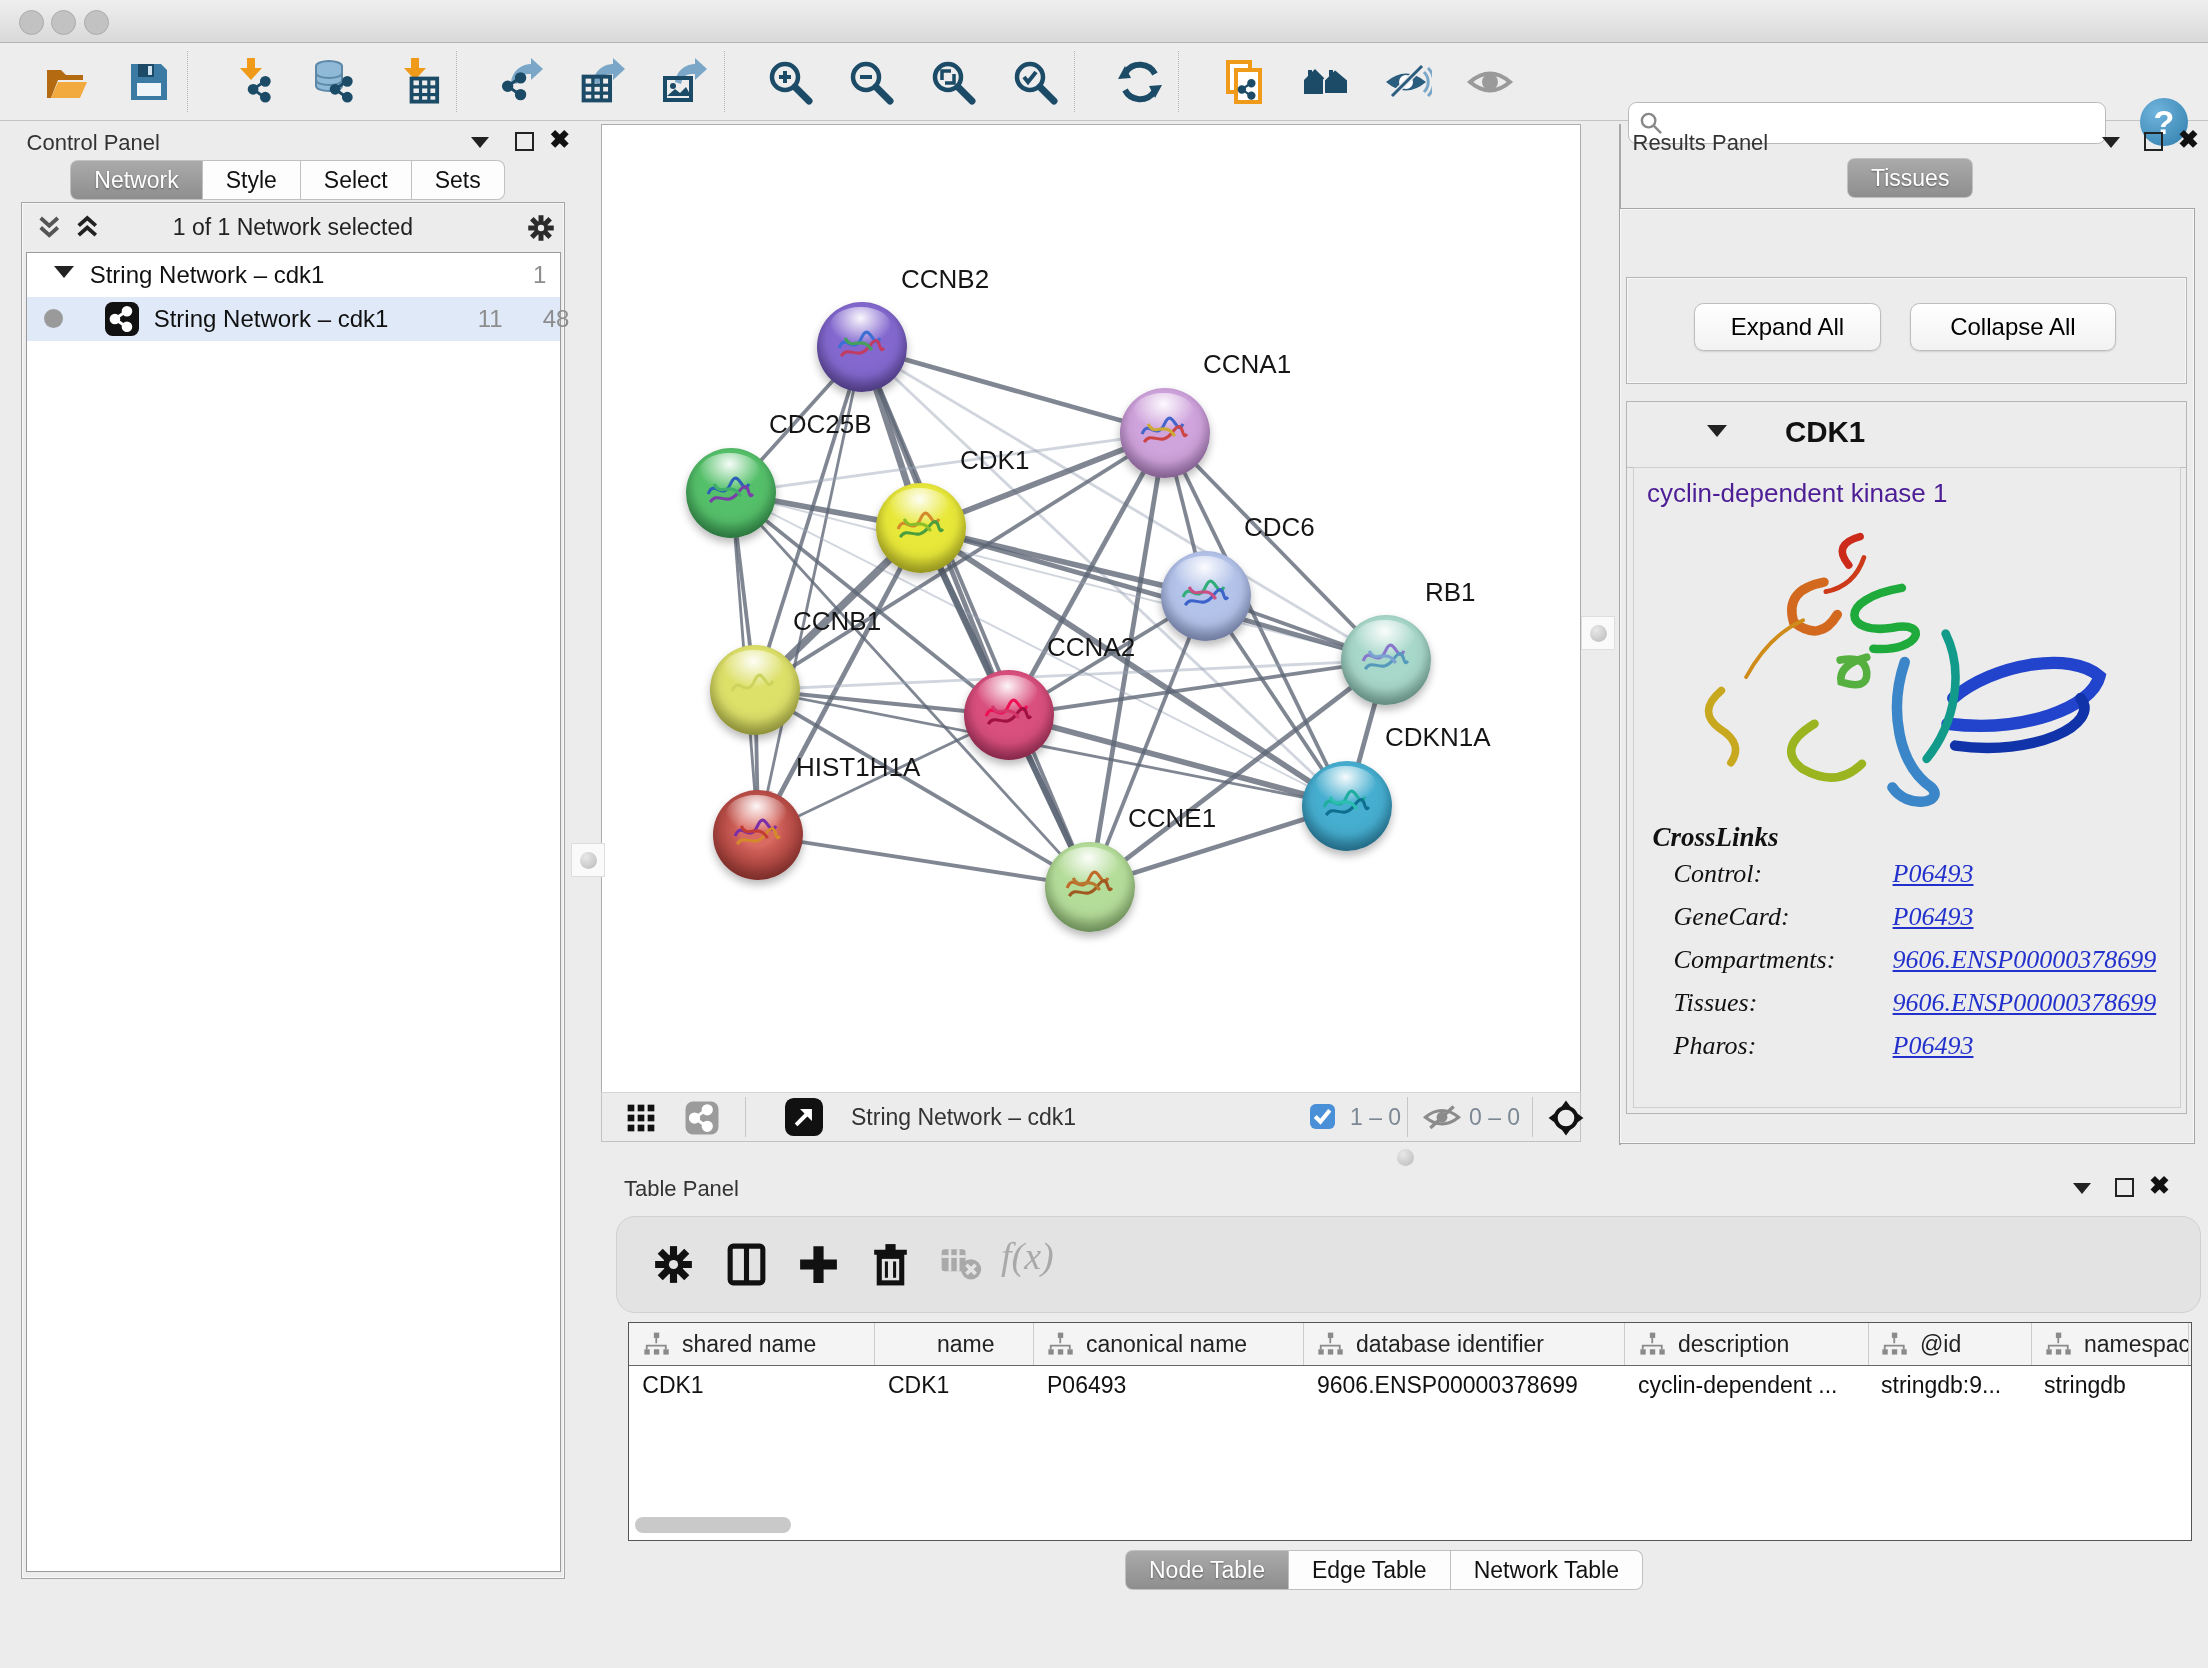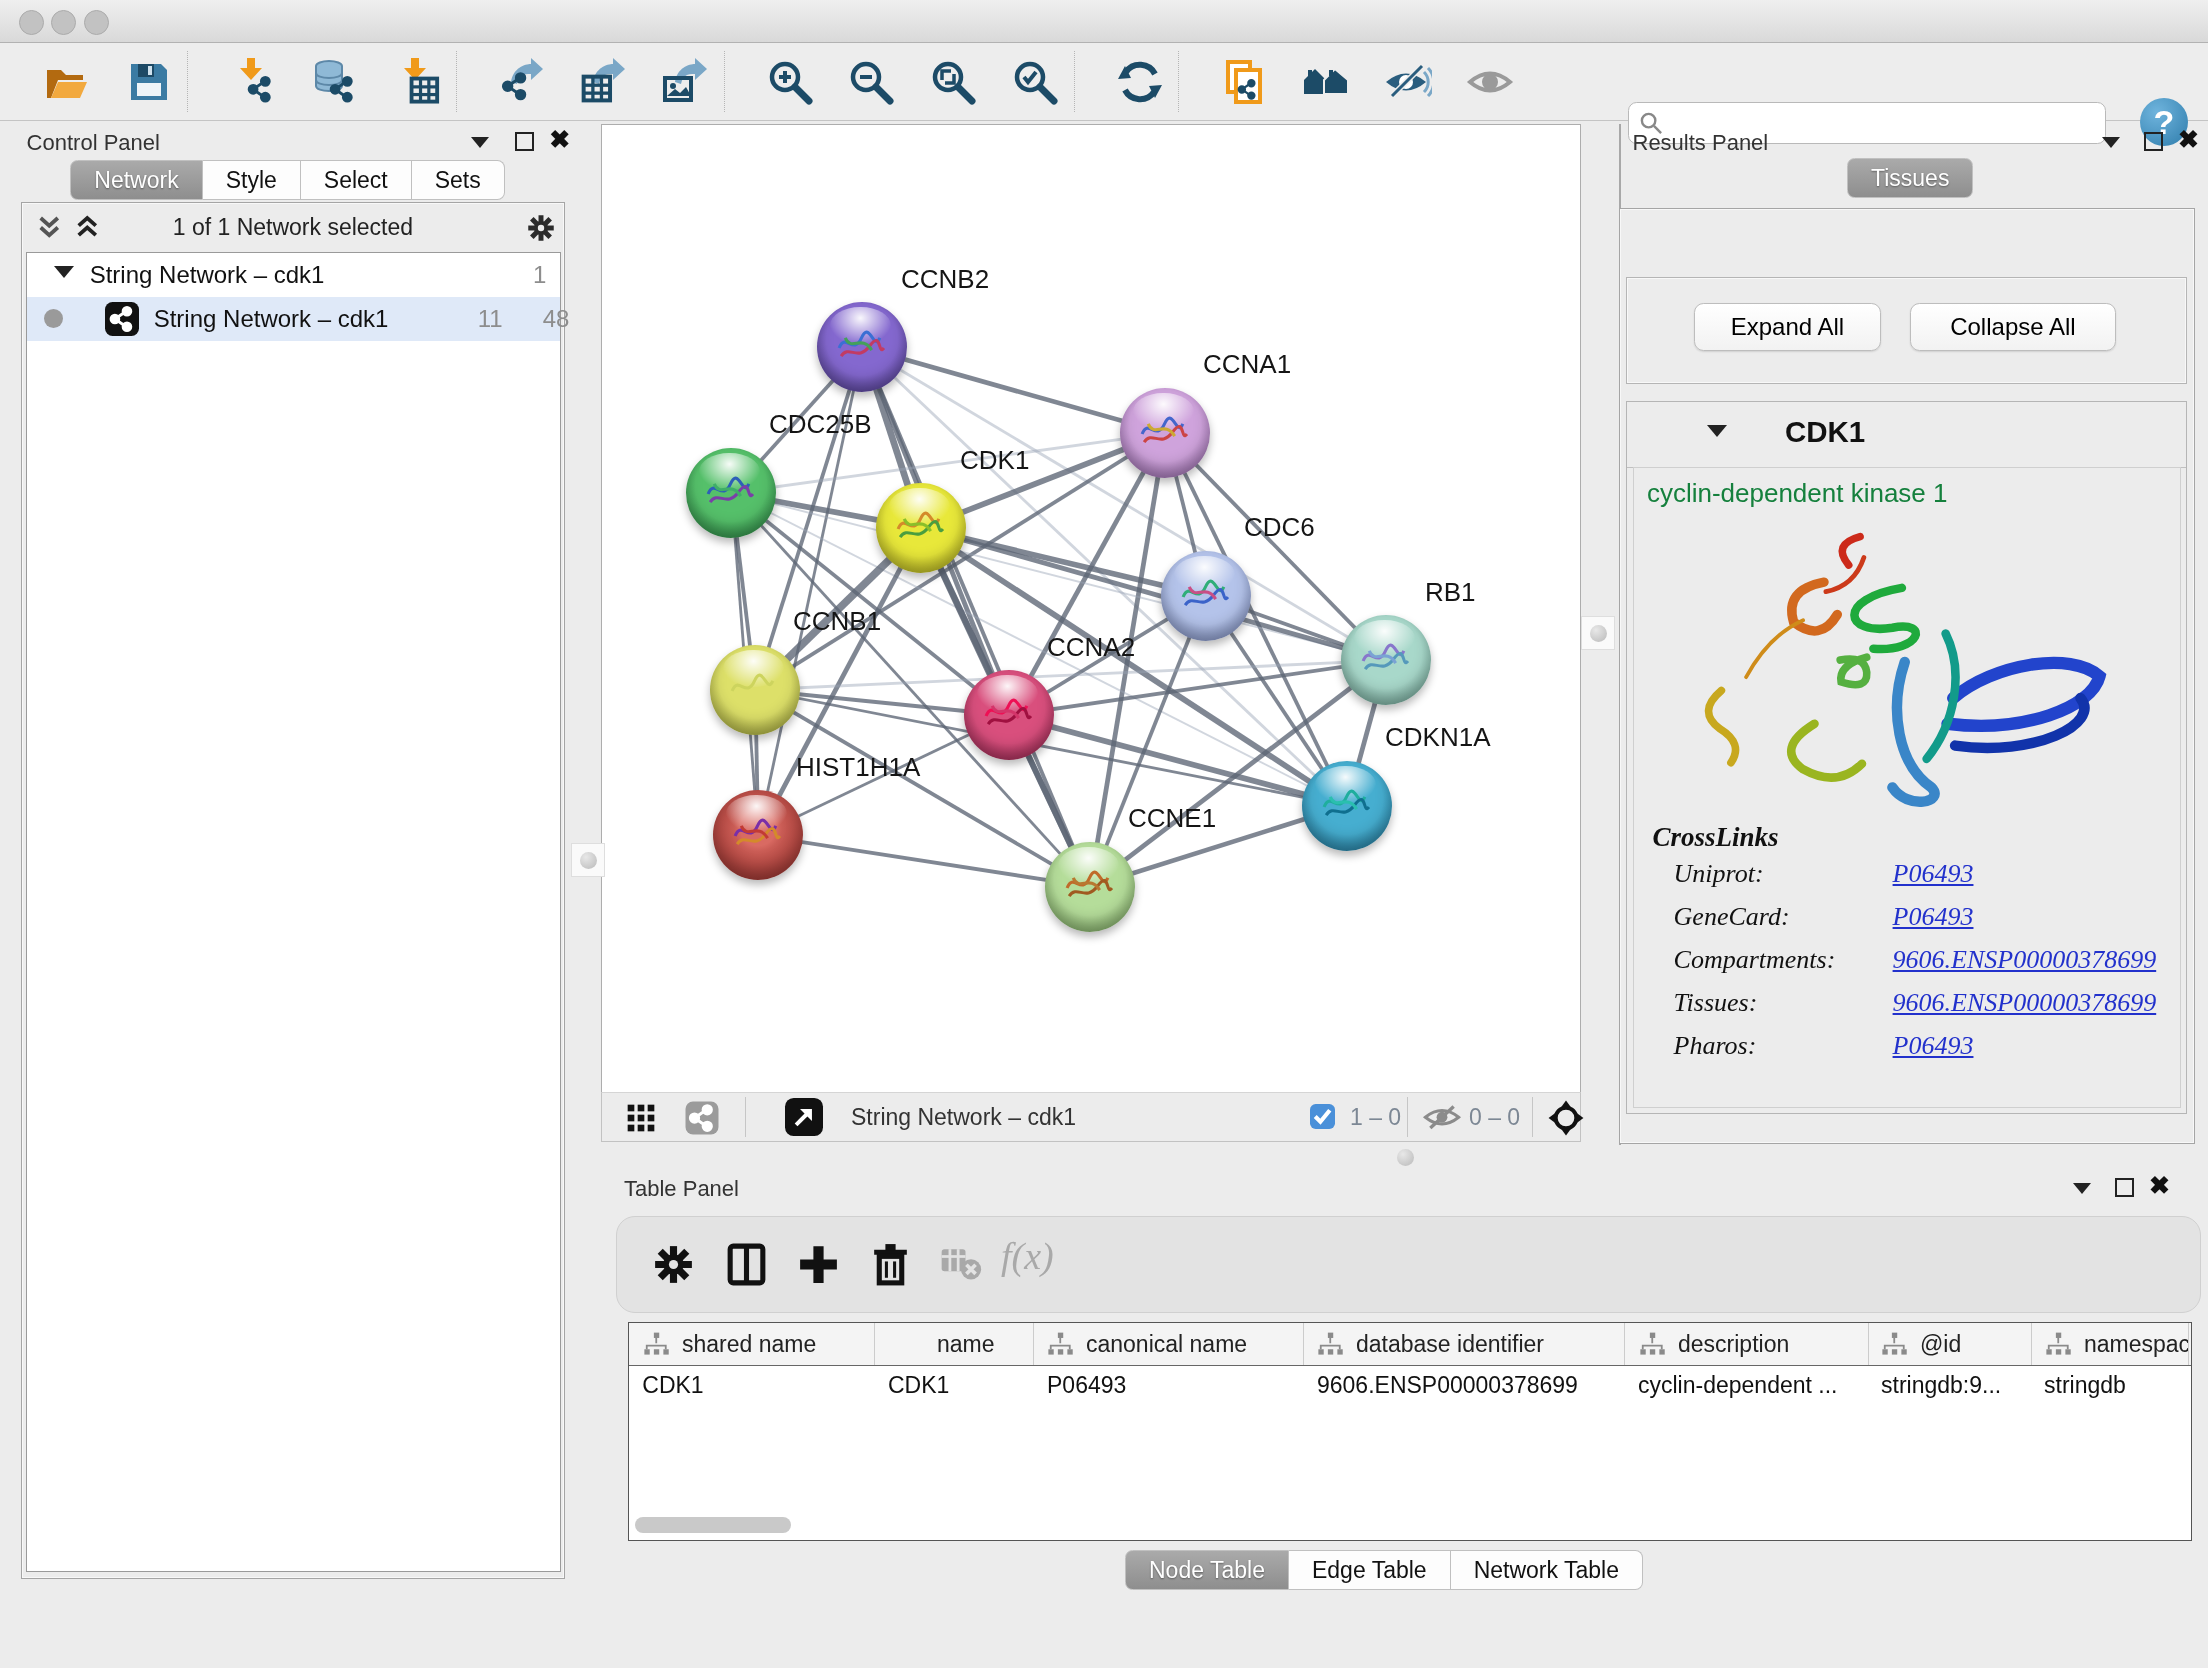--- a/index.html
+++ b/index.html
@@ -538,7 +538,7 @@
           <span class="abs" style="left:158px;top:13.3px;font-size:29.5px;font-weight:bold;color:#111">CDK1</span>
         </div>
         <div id="gene-inner">
-          <div class="abs" style="left:13.3px;top:9.5px;font-size:26px;color:#15803d">cyclin-dependent kinase 1</div>
+          <div class="abs" style="left:13.3px;top:9.5px;font-size:26px;color:#4c1d95">cyclin-dependent kinase 1</div>
 
           <svg class="abs" style="left:28.5px;top:61px" width="457" height="285" viewBox="0 0 480 300">
             <g fill="none" stroke-linecap="round">

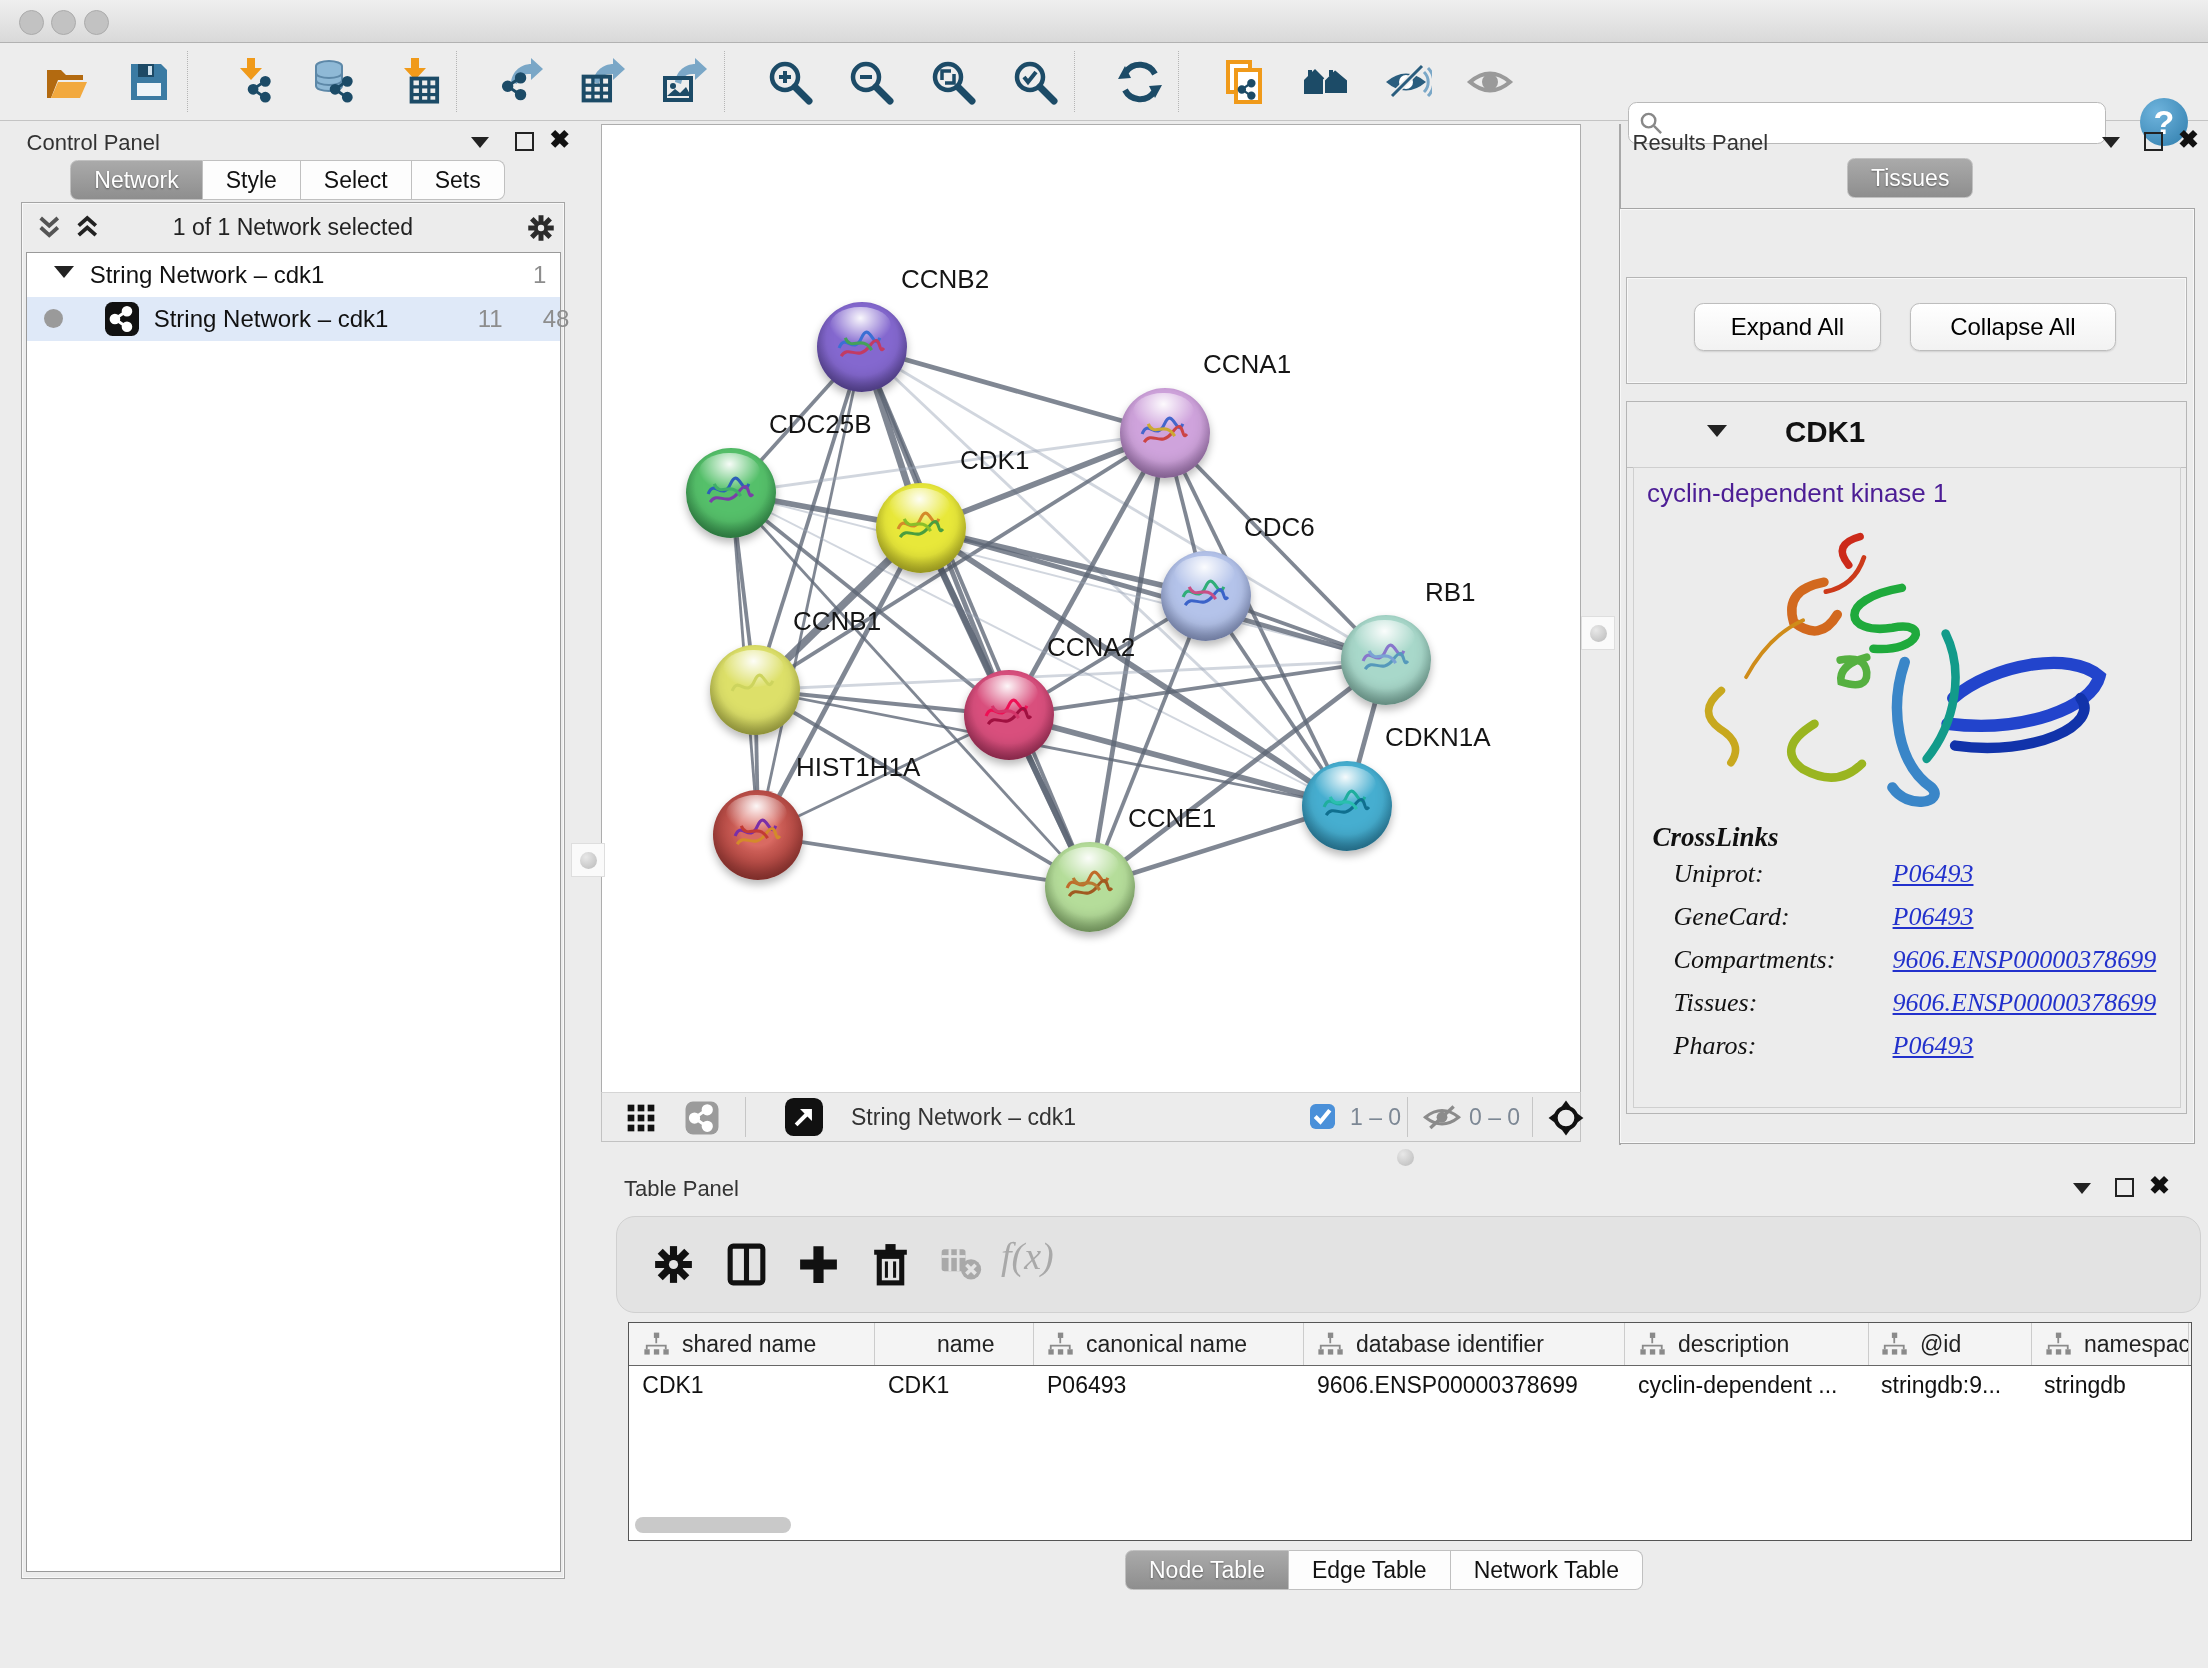--- a/index.html
+++ b/index.html
@@ -559,7 +559,7 @@
           <div id="crosslinks">
             <div class="xl-head">CrossLinks</div>
             <div id="xl-rows">
-                <div class="xlrow"><span class="xl-label">Uniprot:</span><a>P06493</a></div>
+                <div class="xlrow"><span class="xl-label">Control:</span><a>P06493</a></div>
                 <div class="xlrow"><span class="xl-label">GeneCard:</span><a>P06493</a></div>
                 <div class="xlrow"><span class="xl-label">Compartments:</span><a>9606.ENSP00000378699</a></div>
                 <div class="xlrow"><span class="xl-label">Tissues:</span><a>9606.ENSP00000378699</a></div>

